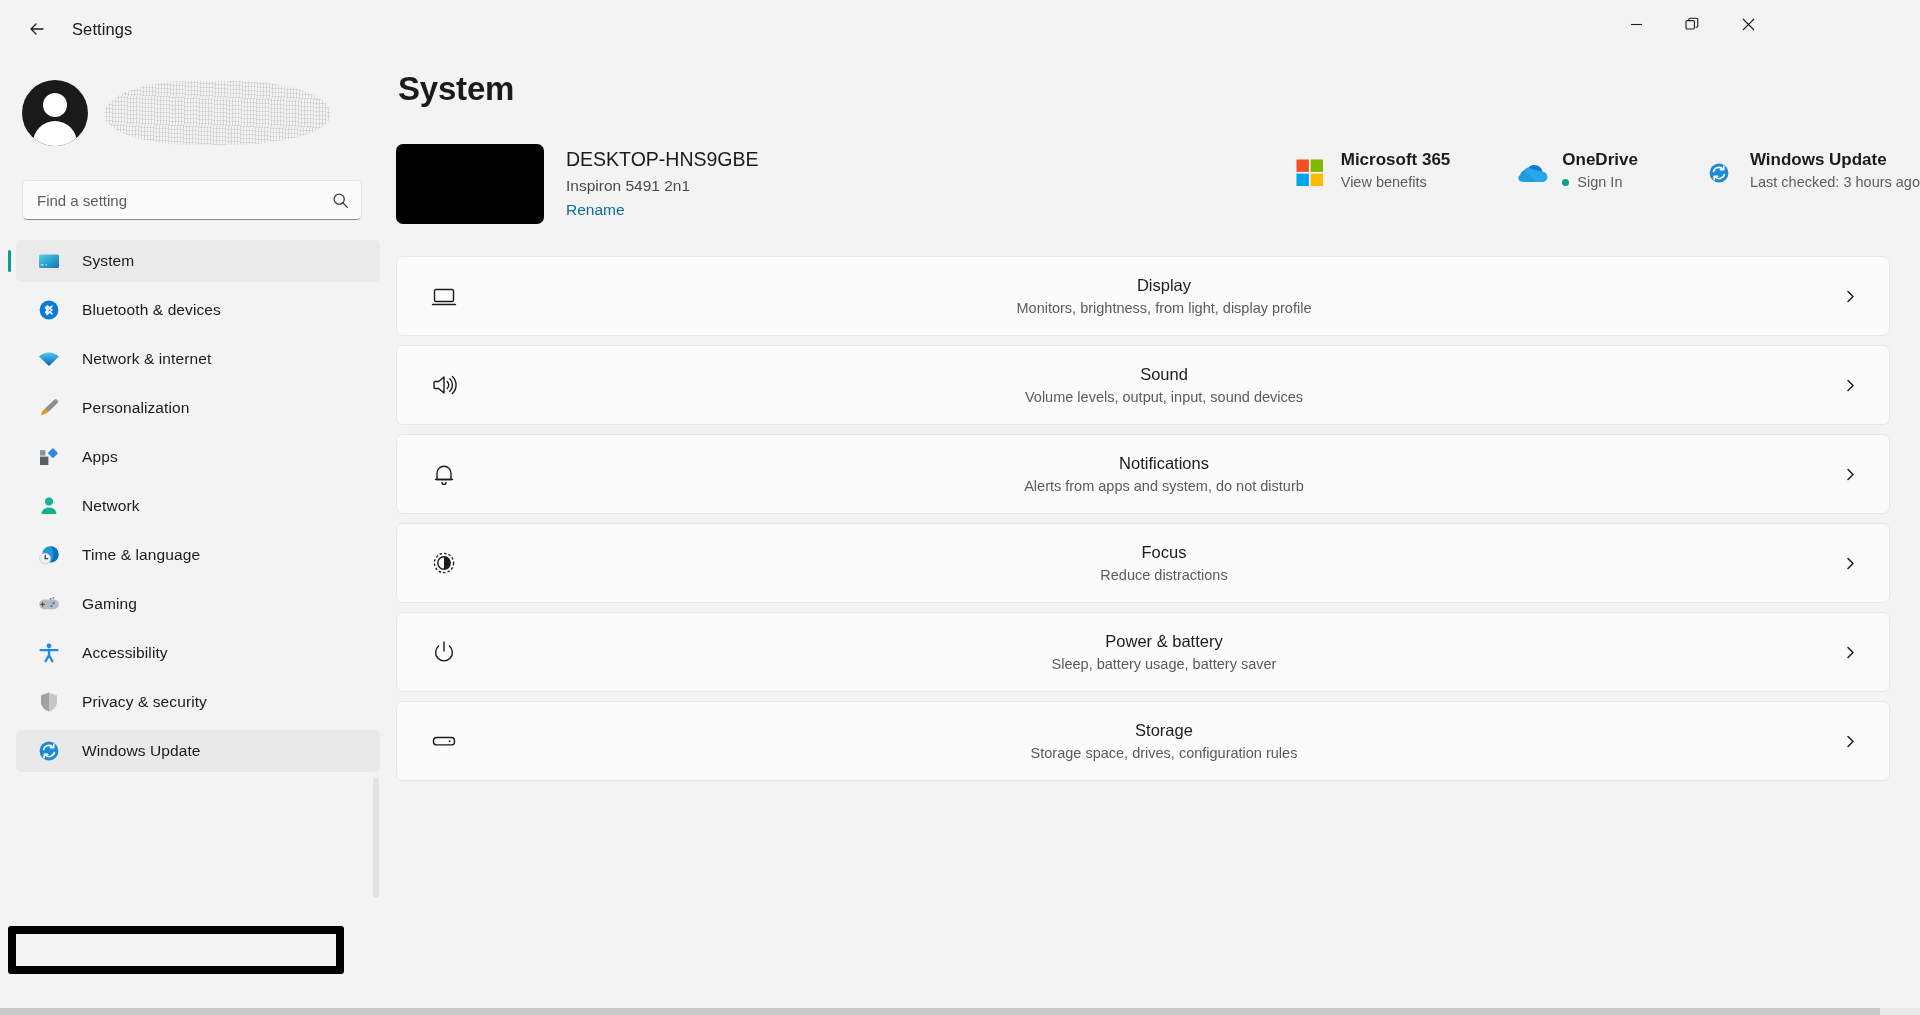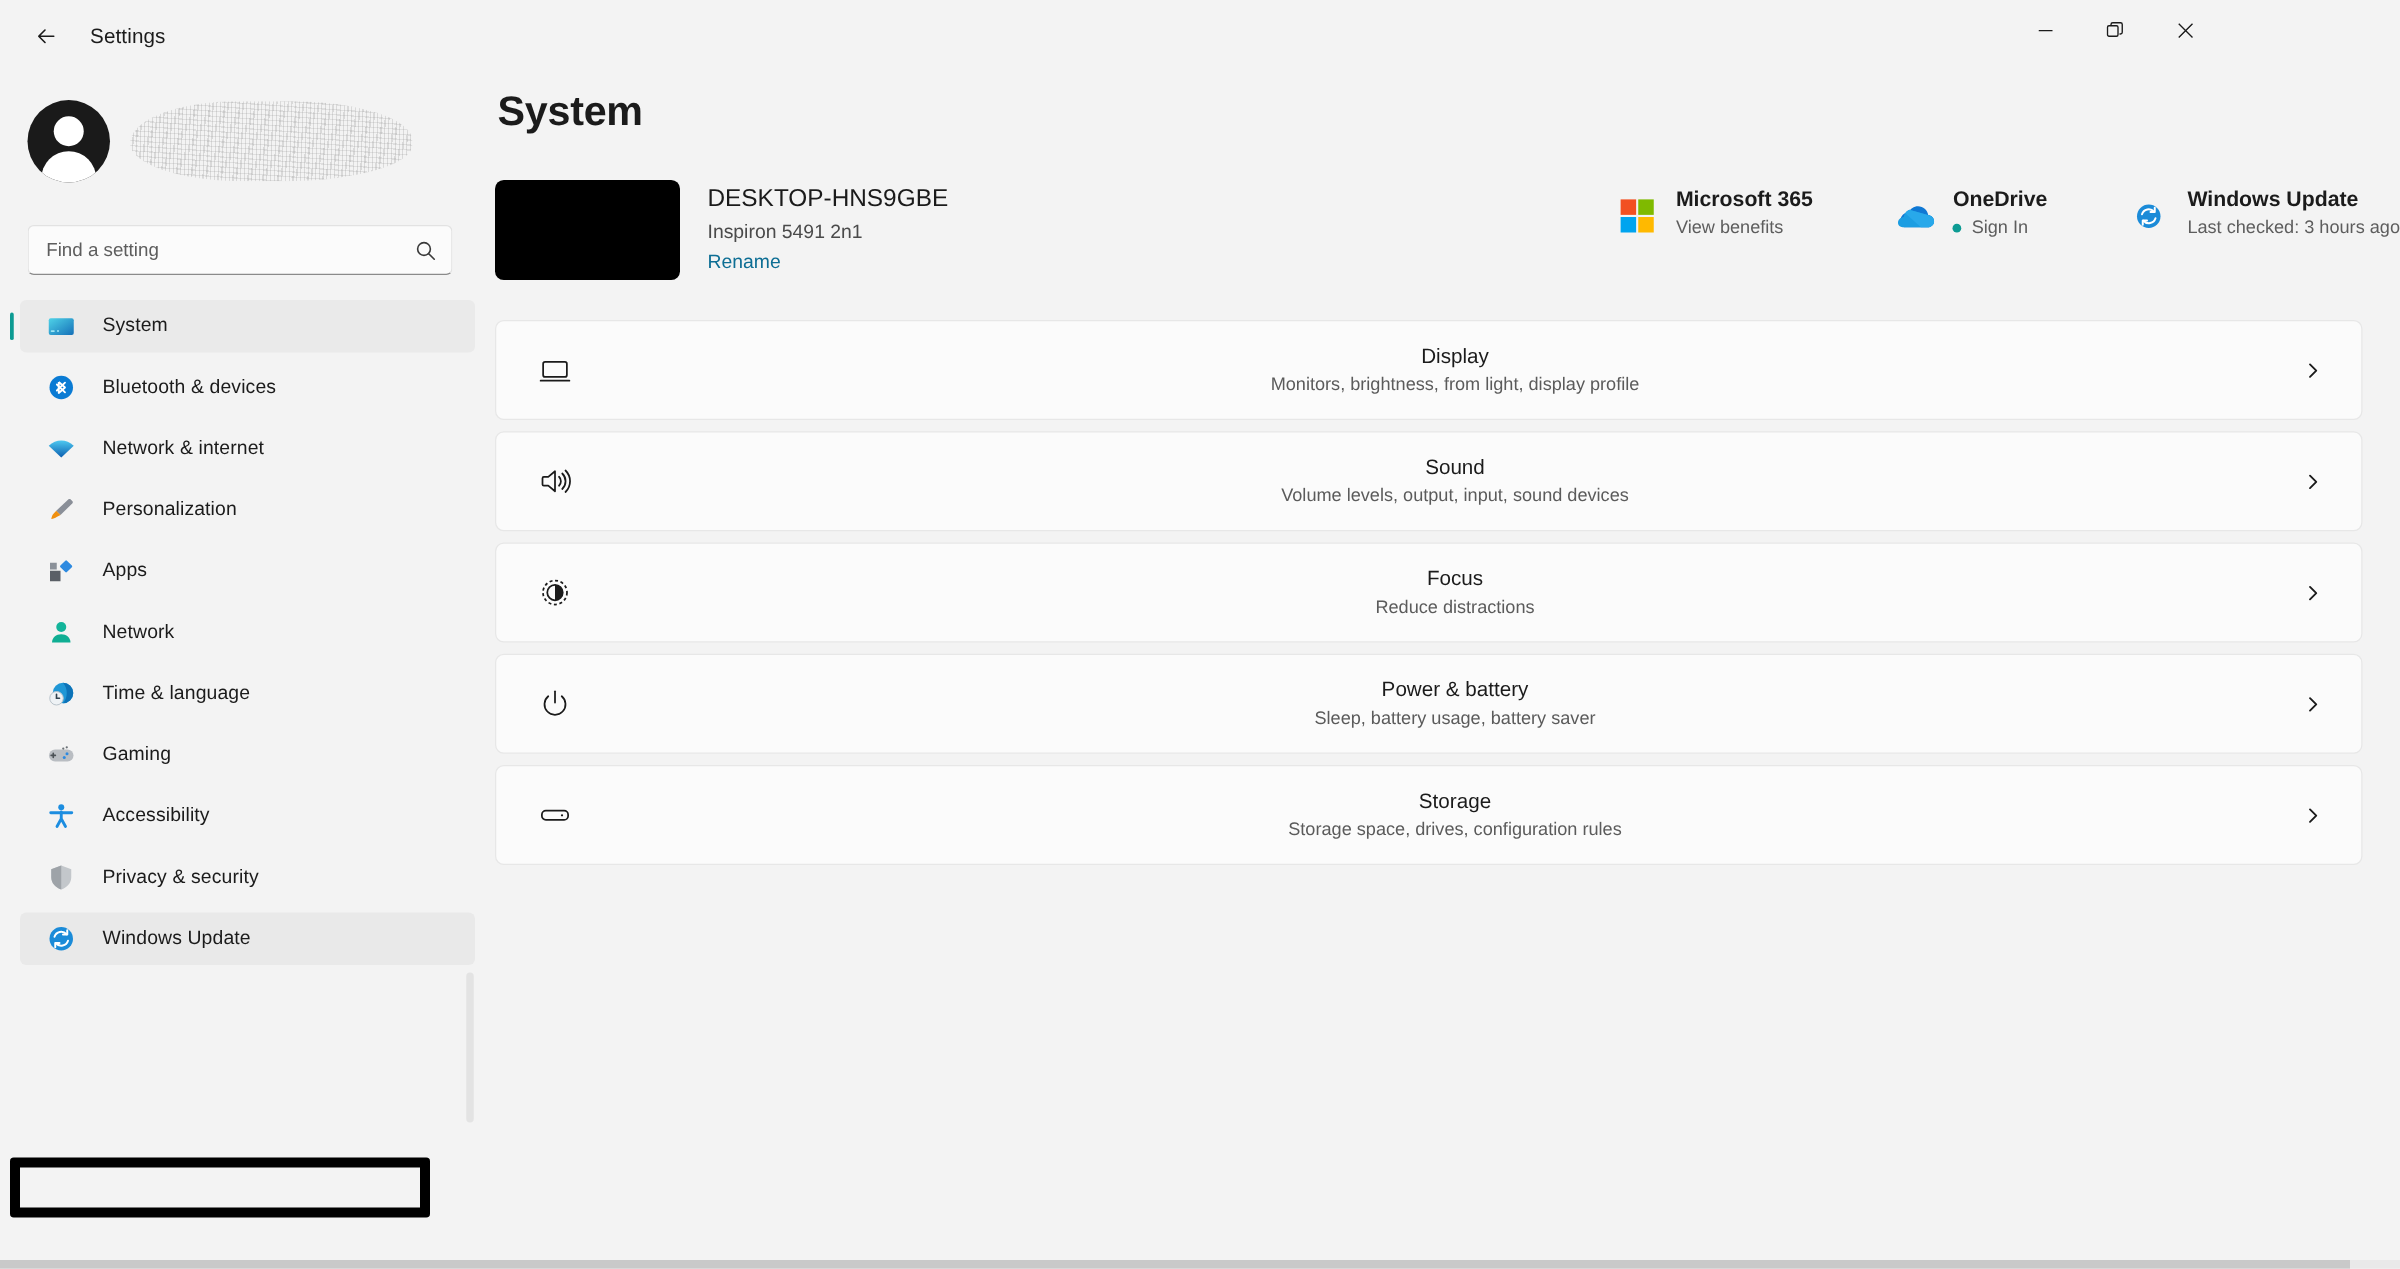--- a/index.html
+++ b/index.html
@@ -406,6 +406,23 @@
         <div class="card">
           <span class="card-ico">
             <svg width="30" height="30" viewBox="0 0 30 30" fill="none" stroke="#1b1b1b" stroke-width="1.4">
+        <path d="M8 20.5v-6.2a7 7 0 0 1 14 0v6.2H8z" stroke-linejoin="round"></path>
+        <path d="M6.5 20.5h17M13 23.4a2 2 0 0 0 4 0" stroke-linecap="round"></path>
+            </svg>
+          </span>
+          <span class="card-text">
+            <span class="card-title" style="display:block">Notifications</span>
+            <span class="card-sub" style="display:block">Alerts from apps and system, do not disturb</span>
+          </span>
+          <span class="chev">
+            <svg width="15" height="15" viewBox="0 0 15 15" fill="none" stroke="#1b1b1b" stroke-width="1.5">
+              <path d="M5 2.5l5 5-5 5" stroke-linecap="round" stroke-linejoin="round"></path>
+            </svg>
+          </span>
+        </div>
+        <div class="card">
+          <span class="card-ico">
+            <svg width="30" height="30" viewBox="0 0 30 30" fill="none" stroke="#1b1b1b" stroke-width="1.4">
         <circle cx="15" cy="15" r="9.6" stroke-dasharray="2.4 2.1"></circle>
         <circle cx="15" cy="15" r="6.2"></circle>
         <path d="M15 8.8a6.2 6.2 0 0 1 0 12.4V8.8z" fill="#1b1b1b" stroke="none"></path>

